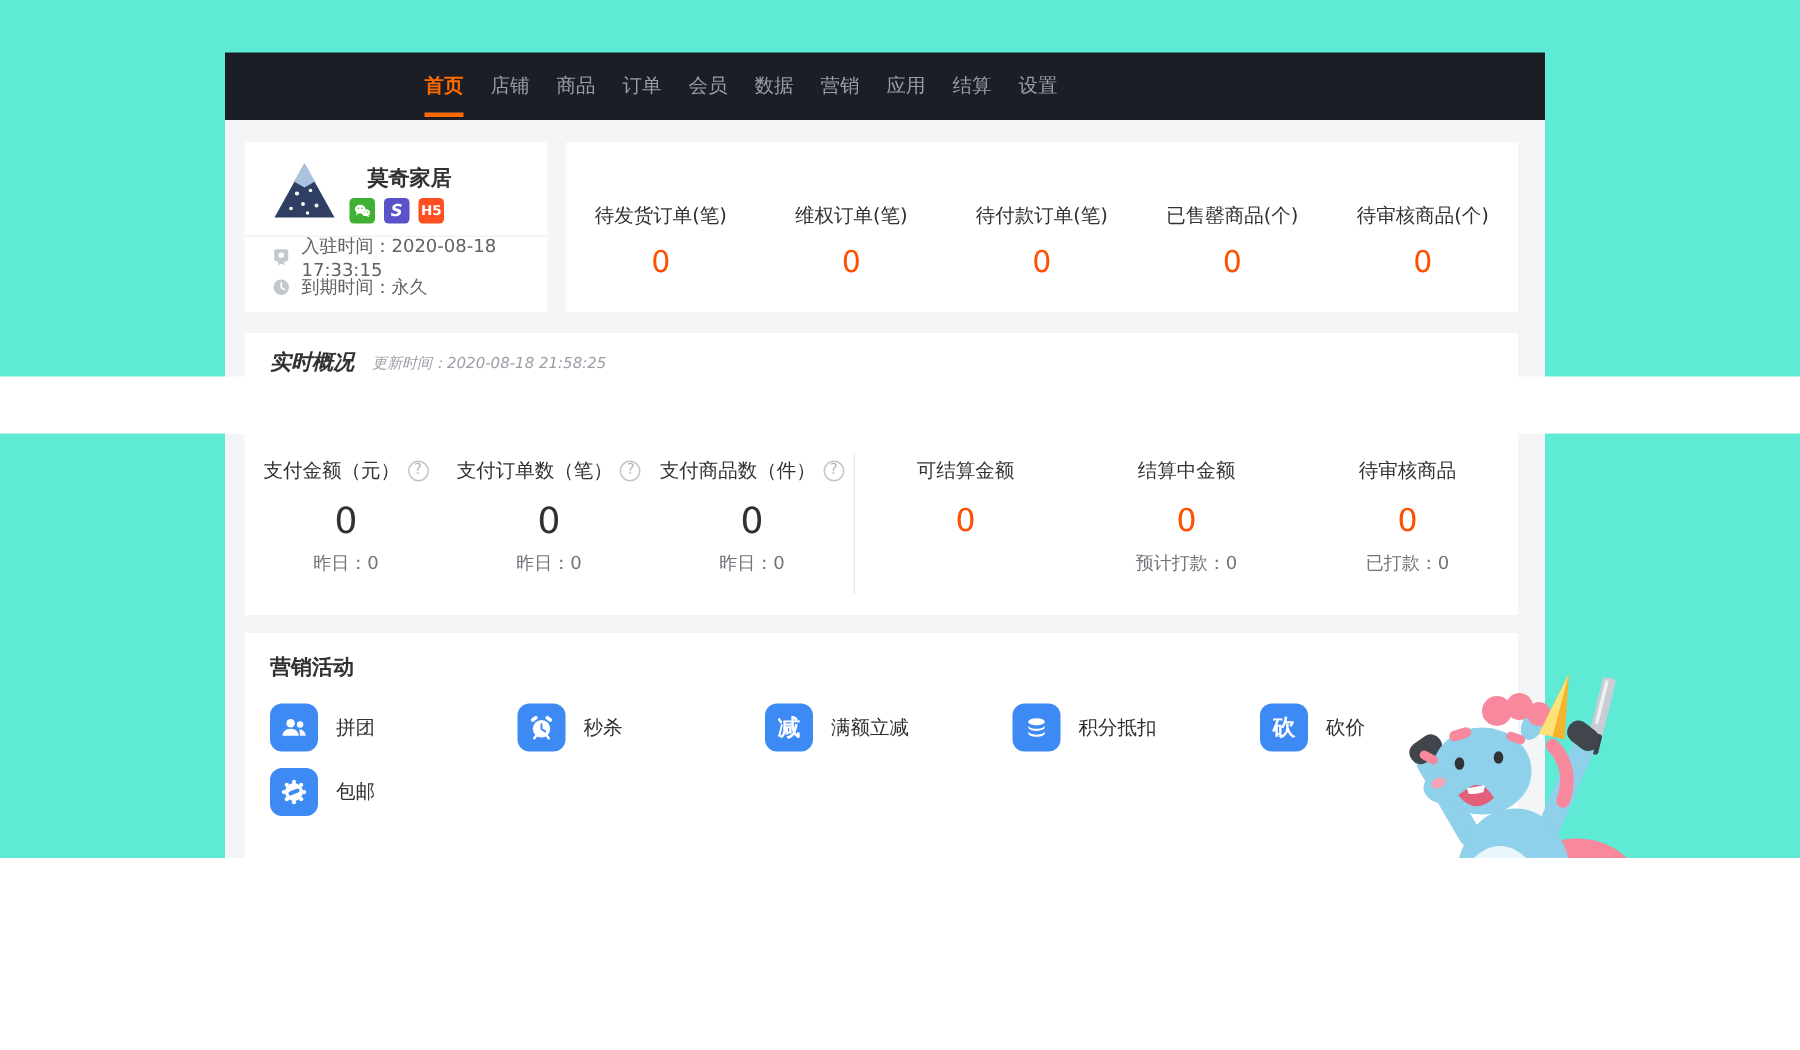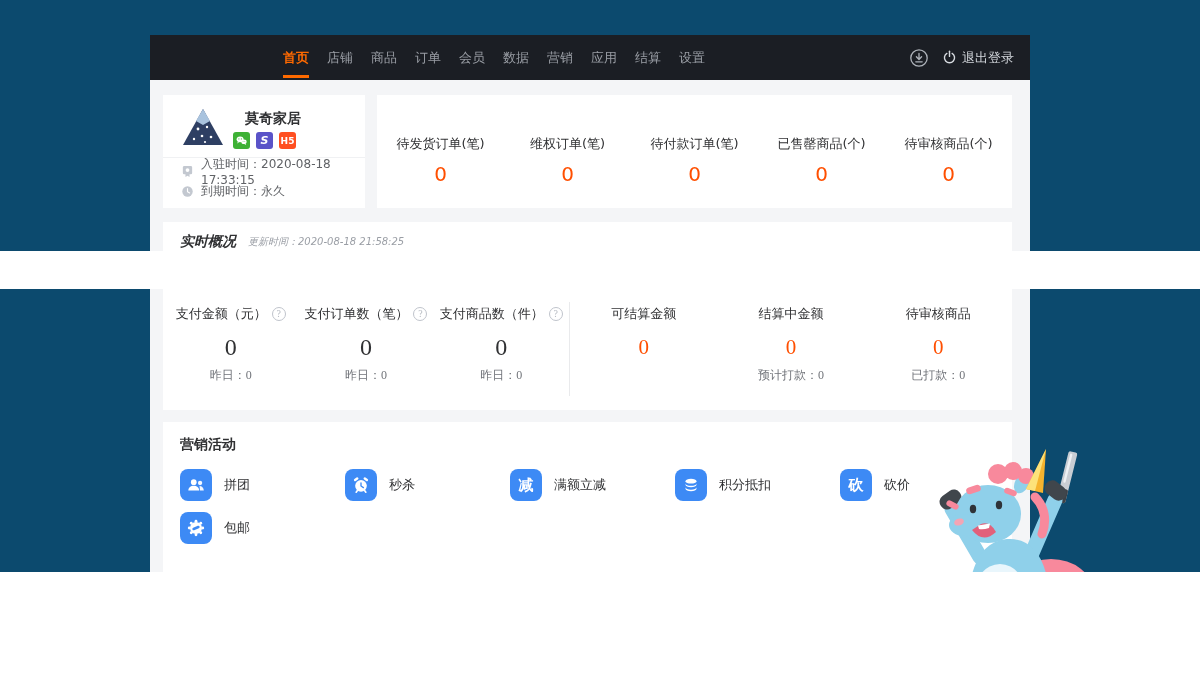--- a/index.html
+++ b/index.html
@@ -5,7 +5,7 @@
   * { margin:0; padding:0; box-sizing:border-box; }
   html,body { background:#fff; }
   body { font-family:"DejaVu Sans","Liberation Sans",sans-serif; }
-  .canvas { position:relative; width:1200px; height:572px; background:#0c4a6e; overflow:hidden; }
+  .canvas { position:relative; width:1200px; height:572px; background:#5eead4; overflow:hidden; }
 
   
   .navbar { position:absolute; left:150px; top:35px; width:880px; height:45px;

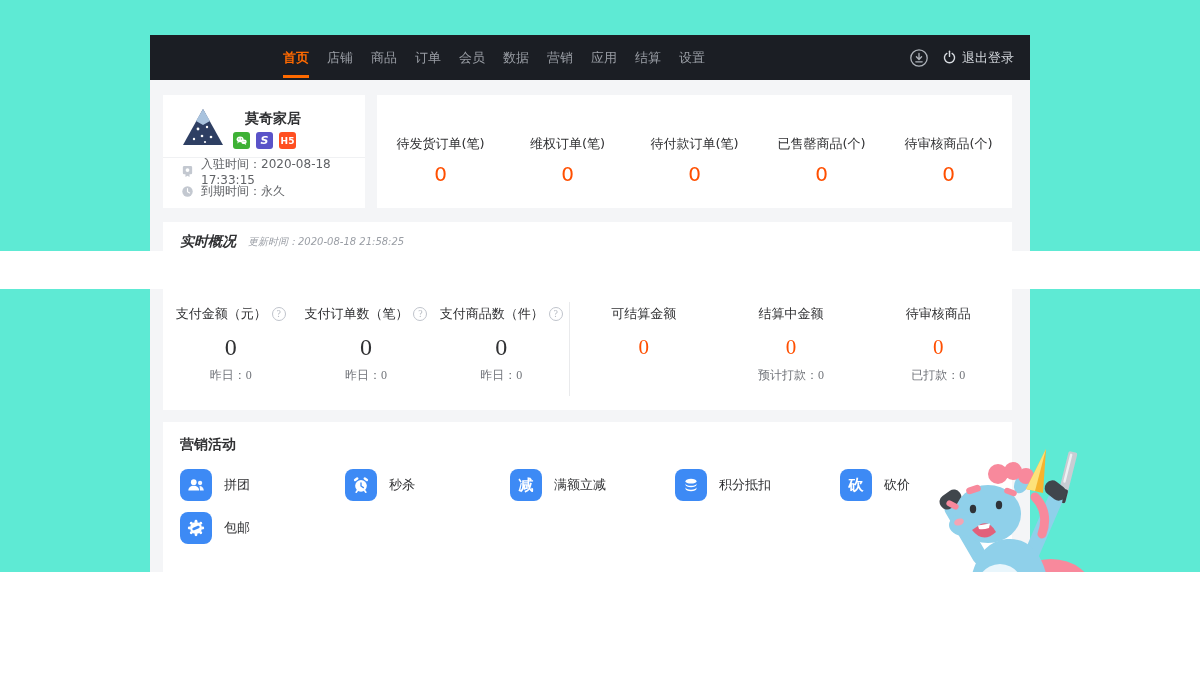--- a/index.html
+++ b/index.html
@@ -96,23 +96,6 @@
       <span class="tab">应用</span>
       <span class="tab">结算</span>
       <span class="tab">设置</span>
-    </div>
-    <div class="nav-right">
-      <span style="display:flex;">
-        <svg width="20" height="20" viewBox="0 0 20 20">
-            <circle cx="10" cy="10" r="8.2" fill="none" stroke="#aeb3ba" stroke-width="1.3"></circle>
-            <path d="M10 5.5v5.3M7.4 8.8l2.6 2.7 2.6-2.7M6.8 13.8h6.4" stroke="#aeb3ba" stroke-width="1.3" fill="none" stroke-linecap="round" stroke-linejoin="round"></path>
-          </svg>
-      </span>
-      <span class="logout">
-        <span style="display:flex;">
-          <svg width="15" height="15" viewBox="0 0 16 16">
-              <path d="M5.2 3.6a5.4 5.4 0 1 0 5.6 0" fill="none" stroke="#d6dadf" stroke-width="1.5" stroke-linecap="round"></path>
-              <path d="M8 1.4v5.4" stroke="#d6dadf" stroke-width="1.5" stroke-linecap="round"></path>
-            </svg>
-        </span>
-        <span>退出登录</span>
-      </span>
     </div>
   </div>
 

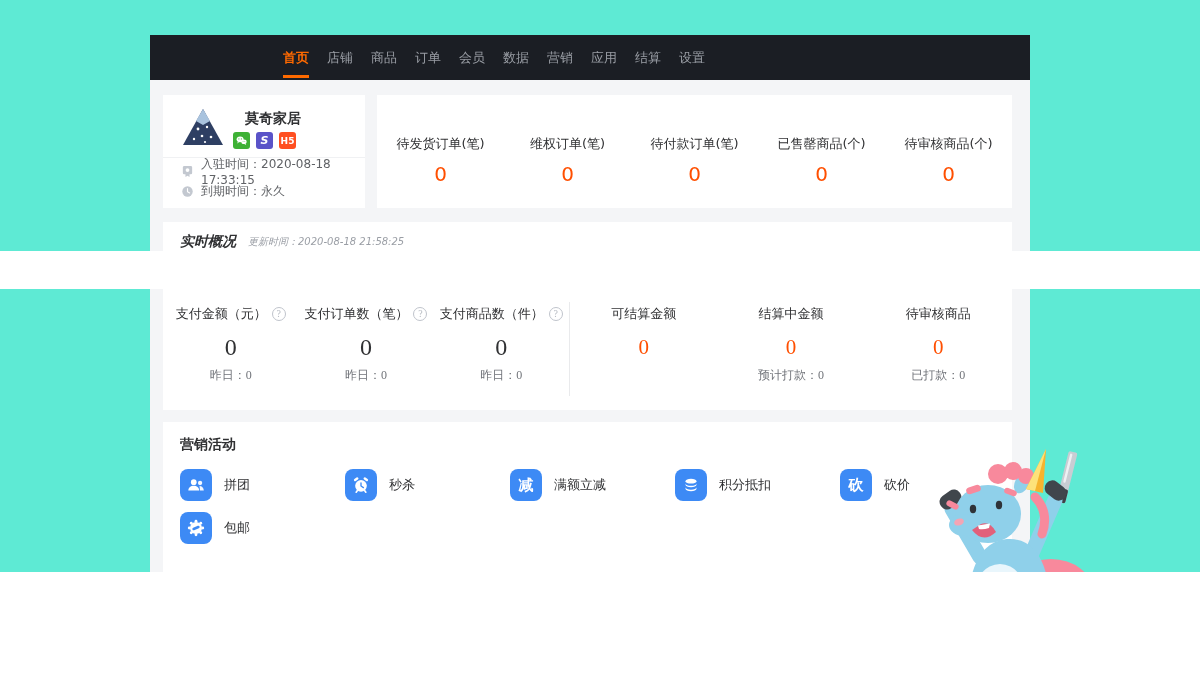--- a/index.html
+++ b/index.html
@@ -52,7 +52,7 @@
   .rt-left { flex:0 0 406px; display:flex; }
   .rt-divider { width:1px; background:#e9eaec; margin:14px 0; }
   .rt-right { flex:1; display:flex; }
-  .rt-col { flex:1; text-align:center;font-family:Liberation Serif, serif; }
+  .rt-col { flex:1; text-align:center; }
   .rt-label { margin-top:17px; font-size:13px; color:#303133; display:flex; align-items:center; justify-content:center; gap:5px; }
   .help-icon { display:inline-block; width:14px; height:14px; border:1px solid #c0c4cc; border-radius:50%;
                color:#b4b9c0; font-size:10px; line-height:12px; text-align:center; cursor:pointer; }

